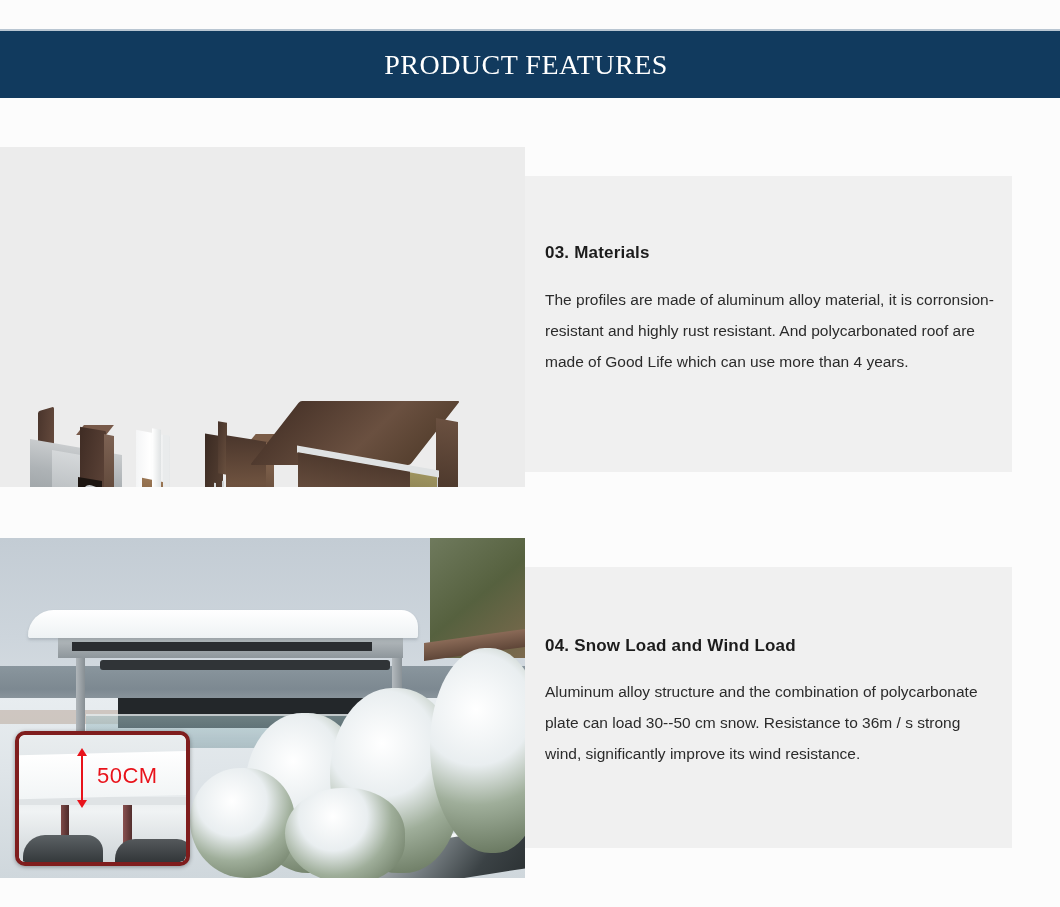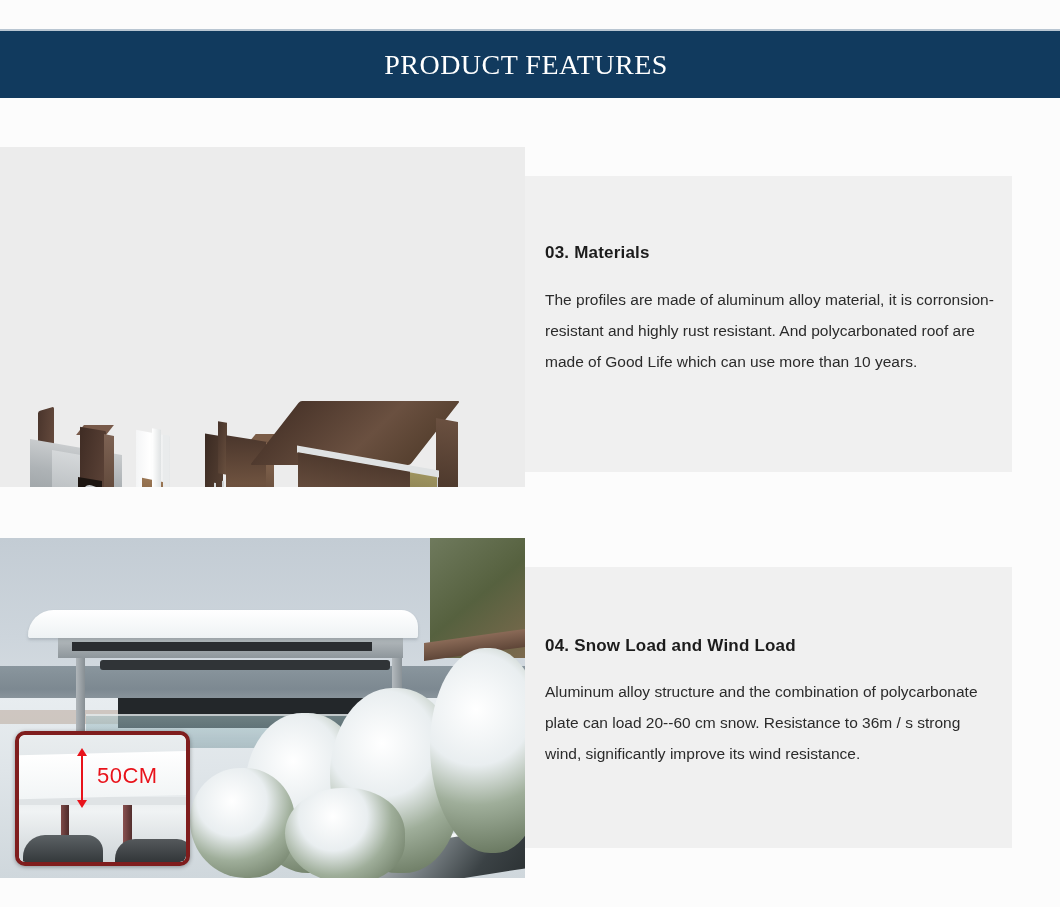--- a/index.html
+++ b/index.html
@@ -425,7 +425,7 @@
 
   <div class="textpanel" id="panel-1"></div>
   <div class="feature-heading" id="heading-1">03. Materials</div>
-  <div class="feature-body" id="body-1">The profiles are made of aluminum alloy material, it is corronsion-resistant and highly rust resistant. And polycarbonated roof are made of Good Life which can use more than 10 years.</div>
+  <div class="feature-body" id="body-1">The profiles are made of aluminum alloy material, it is corronsion-resistant and highly rust resistant. And polycarbonated roof are made of Good Life which can use more than 4 years.</div>
 
   <div class="media" id="media-2">
     <div class="sky"></div>

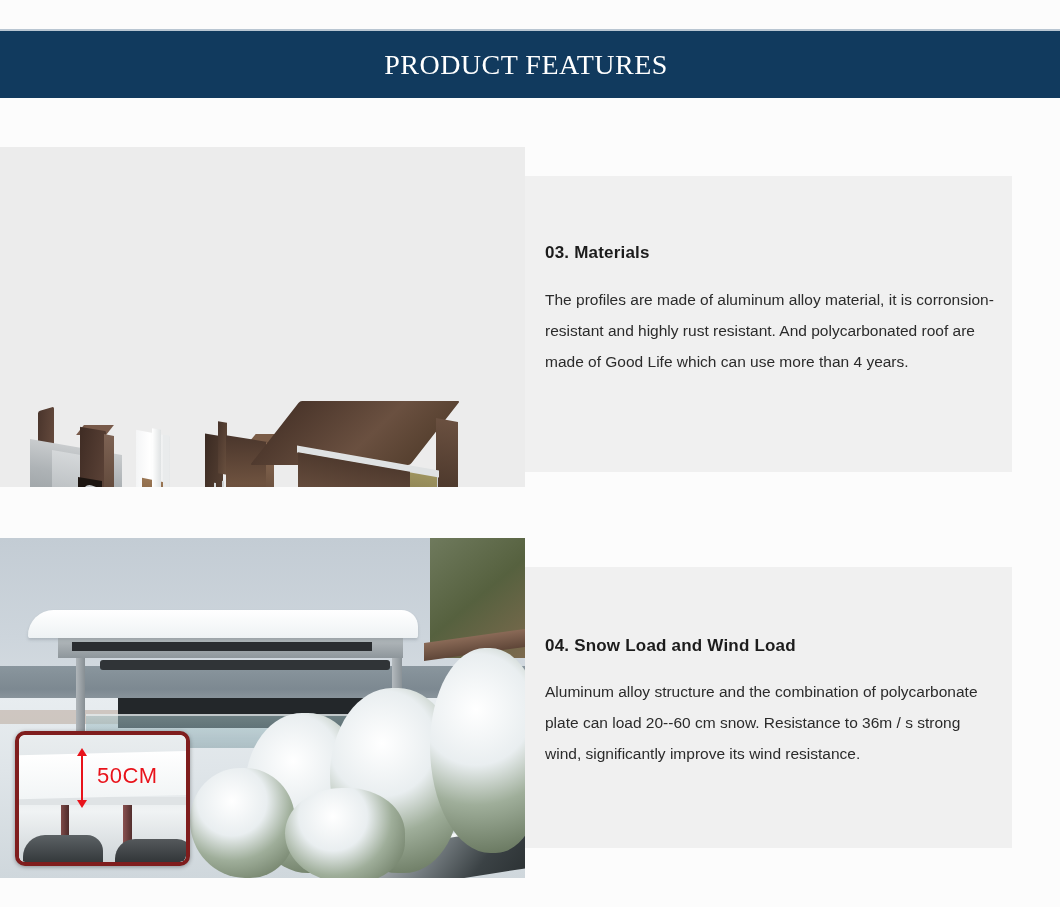--- a/index.html
+++ b/index.html
@@ -470,7 +470,7 @@
 
   <div class="textpanel" id="panel-2"></div>
   <div class="feature-heading" id="heading-2">04. Snow Load and Wind Load</div>
-  <div class="feature-body" id="body-2">Aluminum alloy structure and the combination of polycarbonate plate can load 20--60 cm snow. Resistance to 36m / s strong wind, significantly improve its wind resistance.</div>
+  <div class="feature-body" id="body-2">Aluminum alloy structure and the combination of polycarbonate plate can load 30--50 cm snow. Resistance to 36m / s strong wind, significantly improve its wind resistance.</div>
 
 </div>
 

